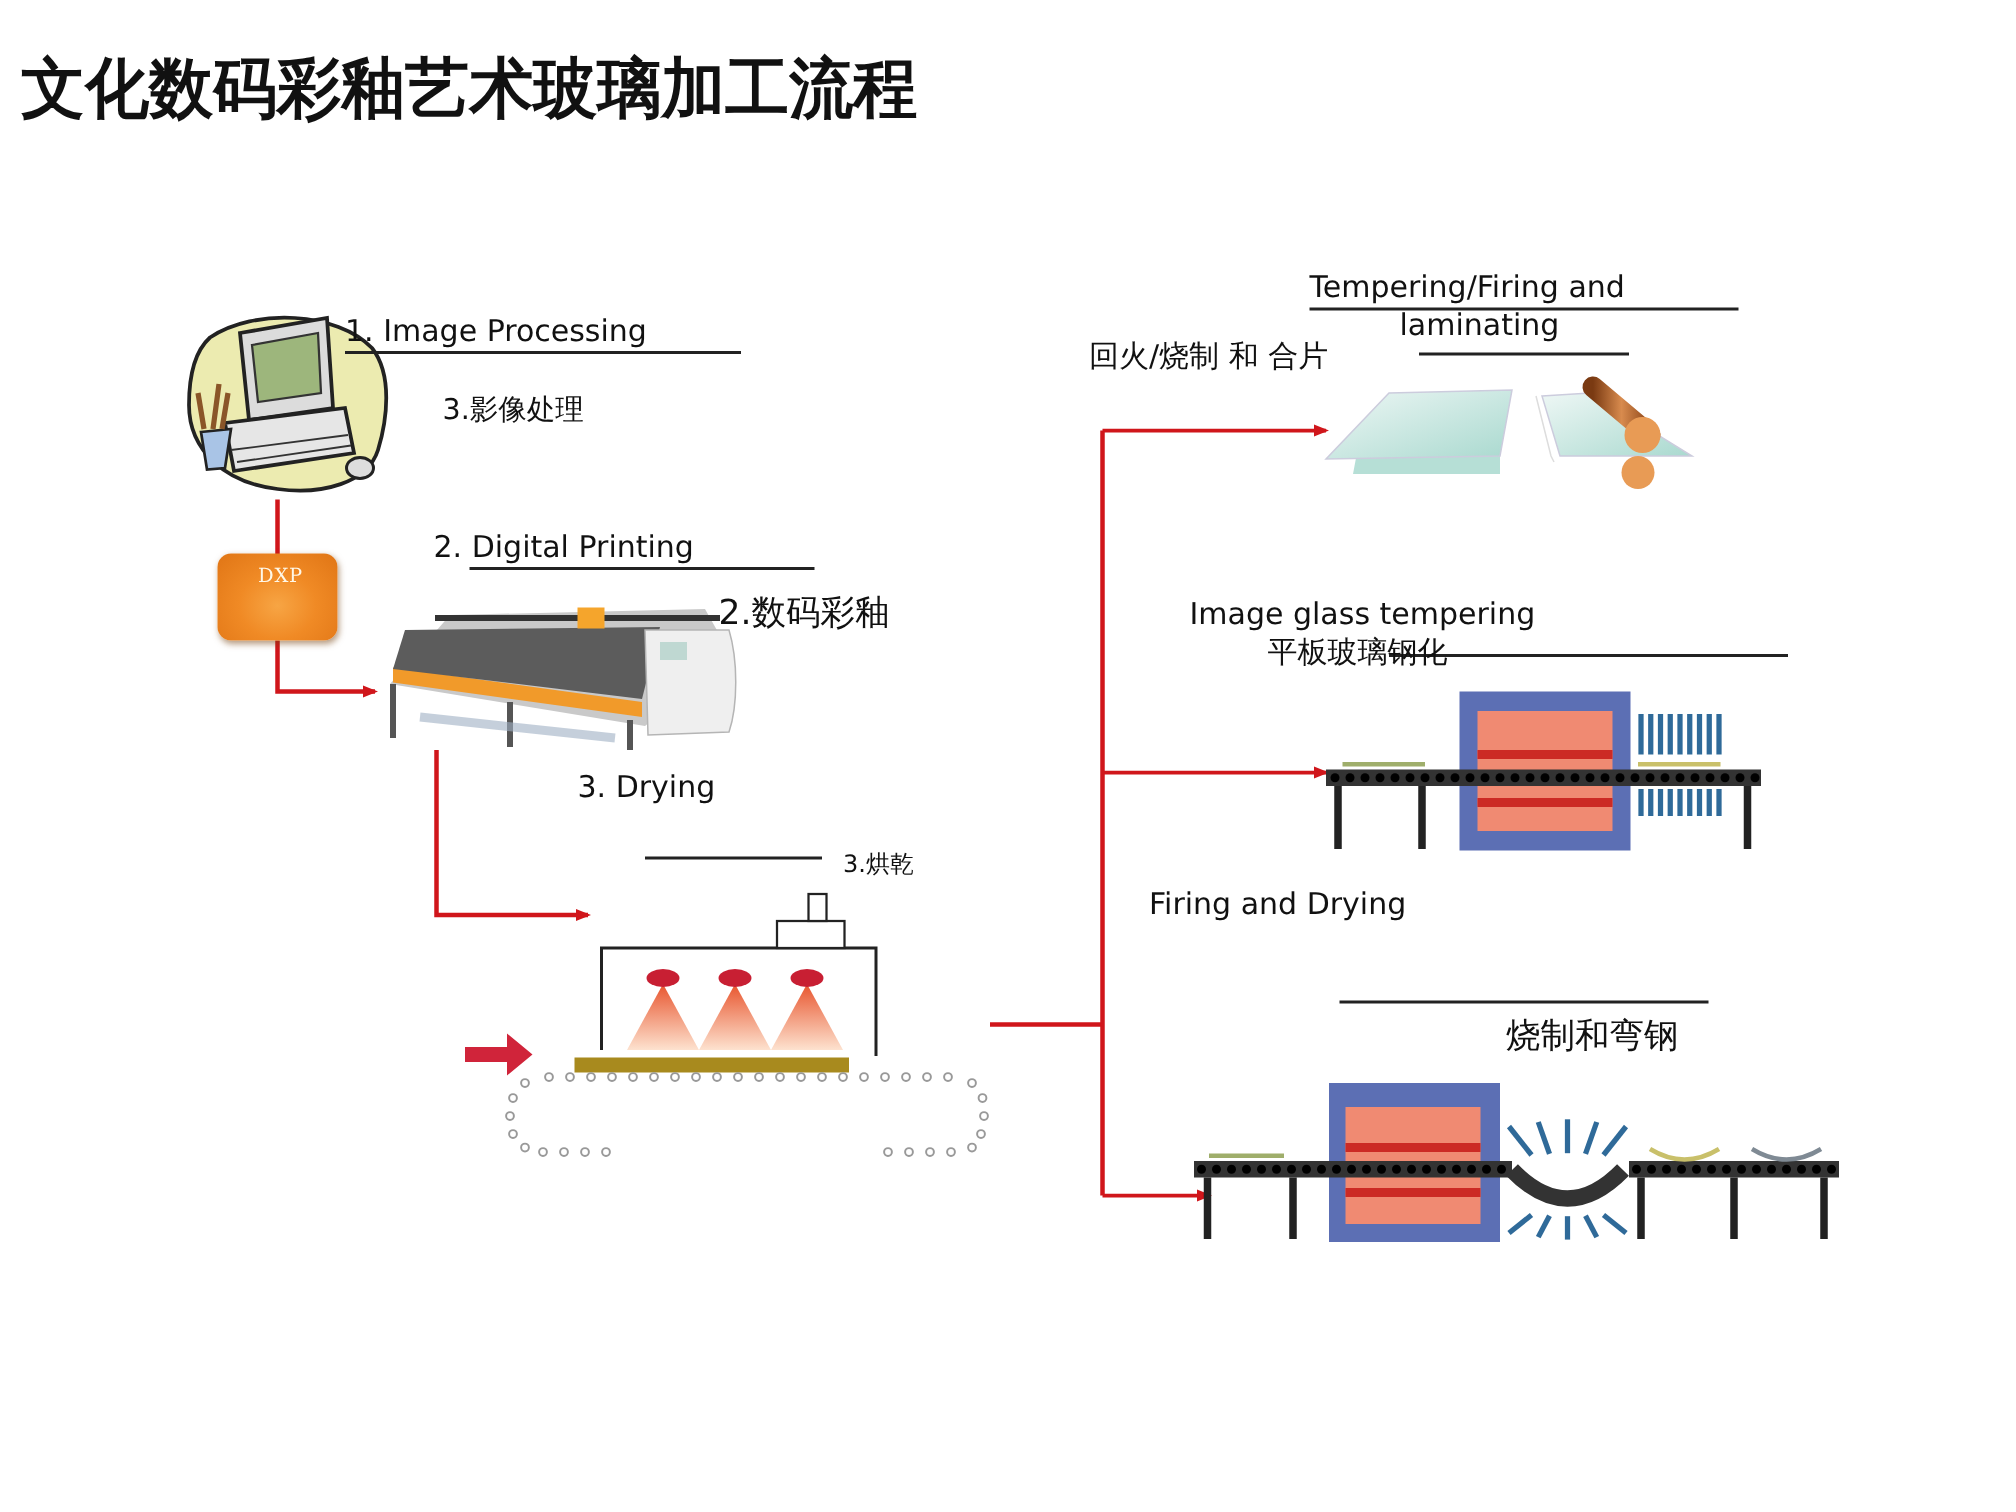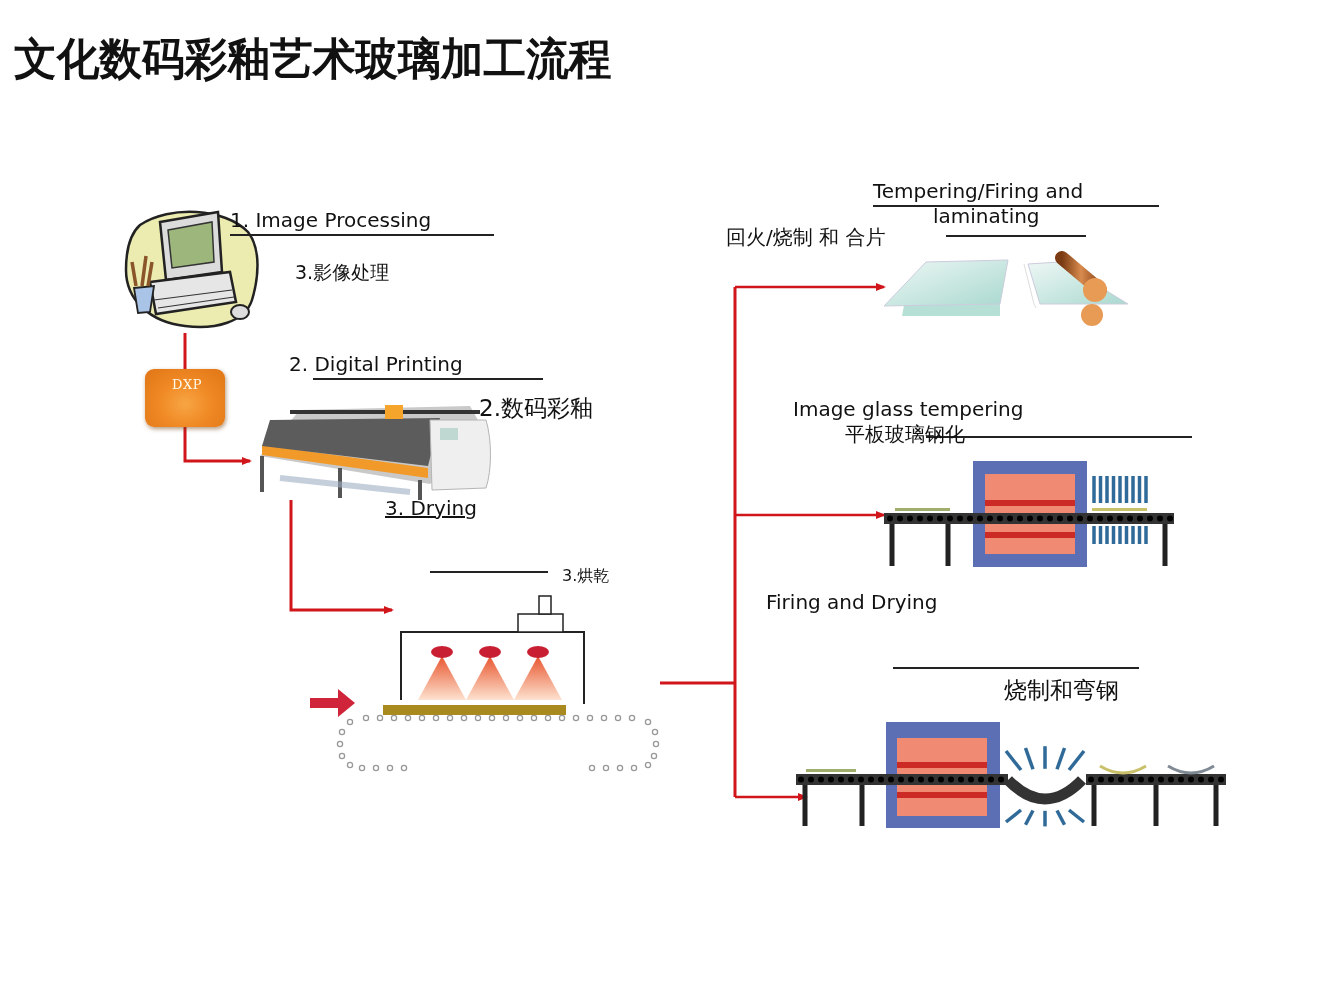--- a/index.html
+++ b/index.html
@@ -288,7 +288,7 @@
 <div class="rule" style="left:313px; top:378px; width:230px;"></div>
 <div class="lbl zh" style="left:479px; top:393px; font-size:23px;">2.数码彩釉</div>
 
-<div class="lbl en" style="left:385px; top:496px;text-decoration:underline;">3. Drying</div>
+<div class="lbl en" style="left:385px; top:512px;">3. Drying</div>
 <div class="rule" style="left:430px; top:571px; width:118px;"></div>
 <div class="lbl zh" style="left:562px; top:566px; font-size:16px;">3.烘乾</div>
 

